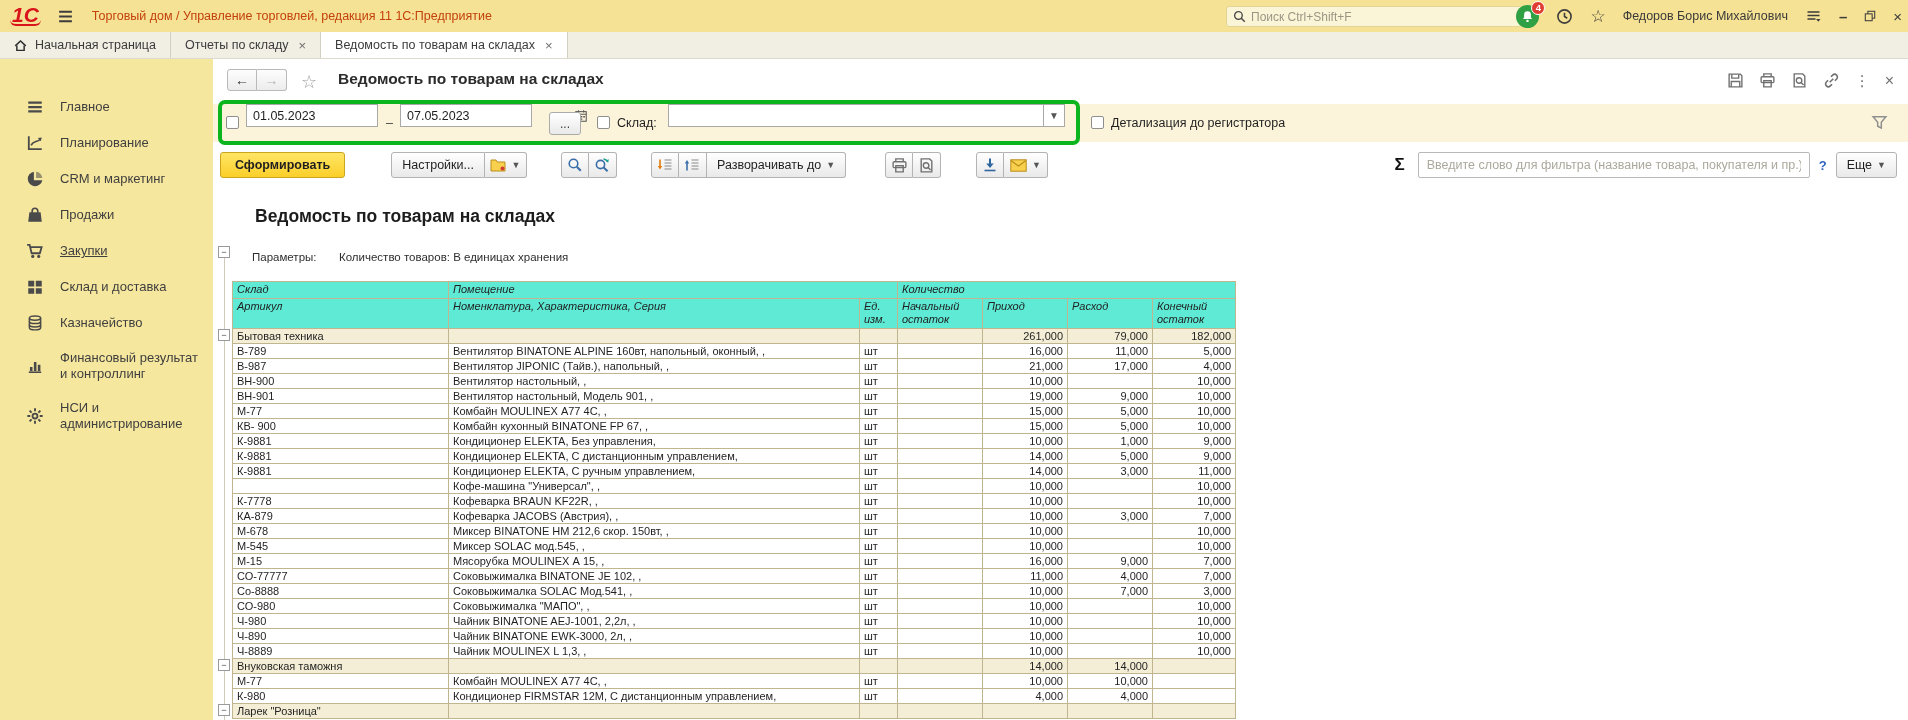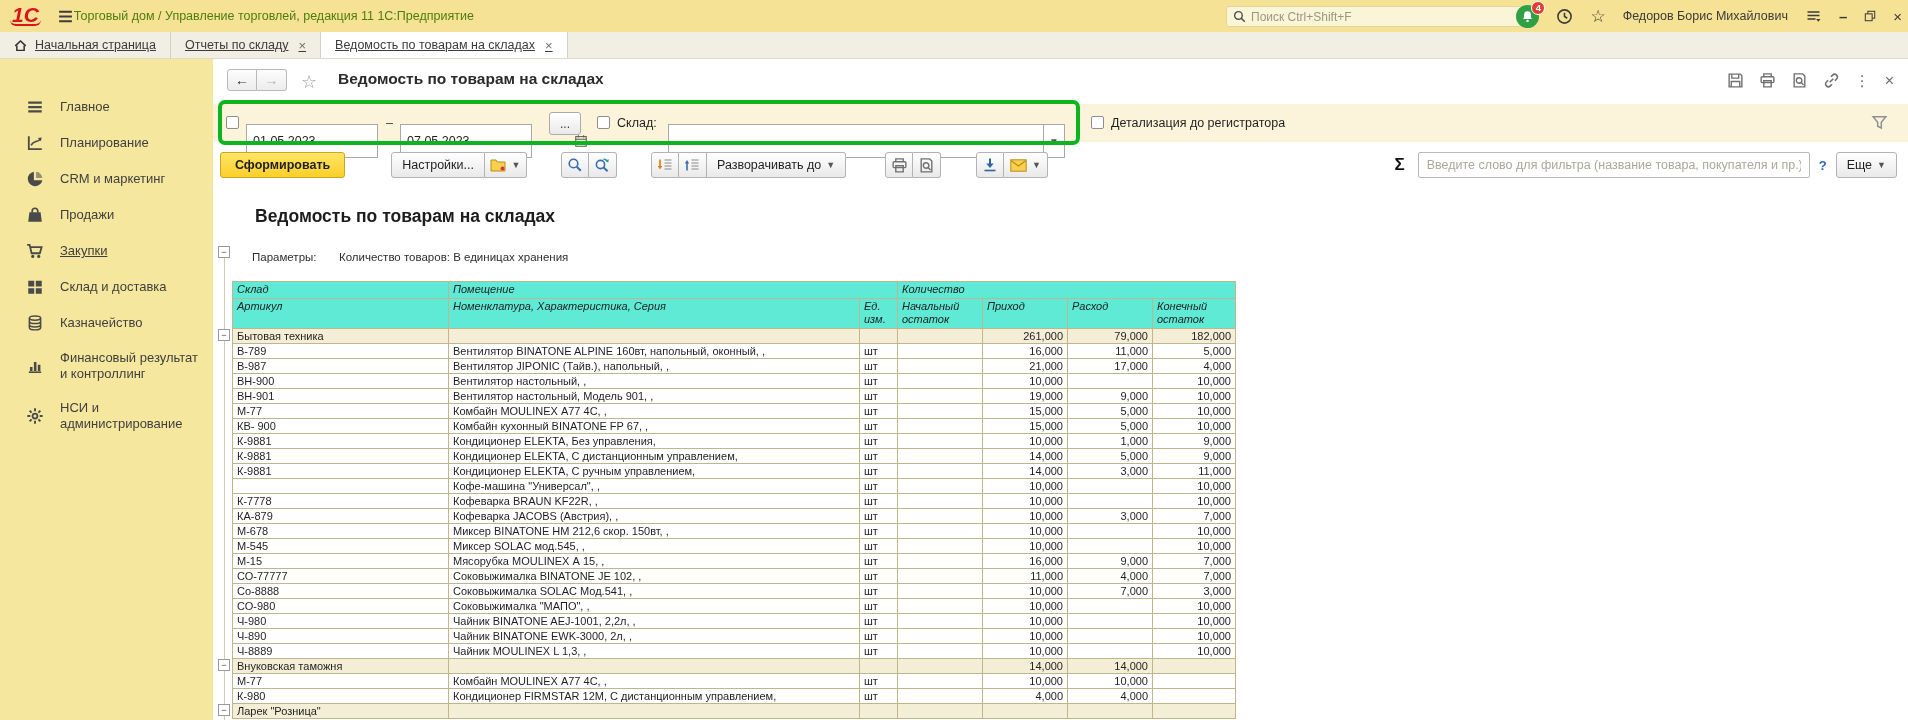--- a/index.html
+++ b/index.html
@@ -17,7 +17,7 @@
   .logo { font-weight:bold; font-style:italic; font-size:21px; color:#D9151C;
     border-bottom:2px solid #D9151C; border-radius:0 0 6px 6px; line-height:18px; padding:0 2px; cursor:pointer; }
   .tb-burger { margin-left:16px; cursor:pointer; }
-  .tb-title { color:#4d7c0f; }
+  .tb-title { margin-left:18px; color:#c2410c; }
   .tb-search { position:absolute; left:1226px; top:6px; width:296px; height:21px;
     background:#FBF5D8; border:1px solid #E2D595; border-radius:3px;
     display:flex; align-items:center; padding:0 6px; gap:5px; }

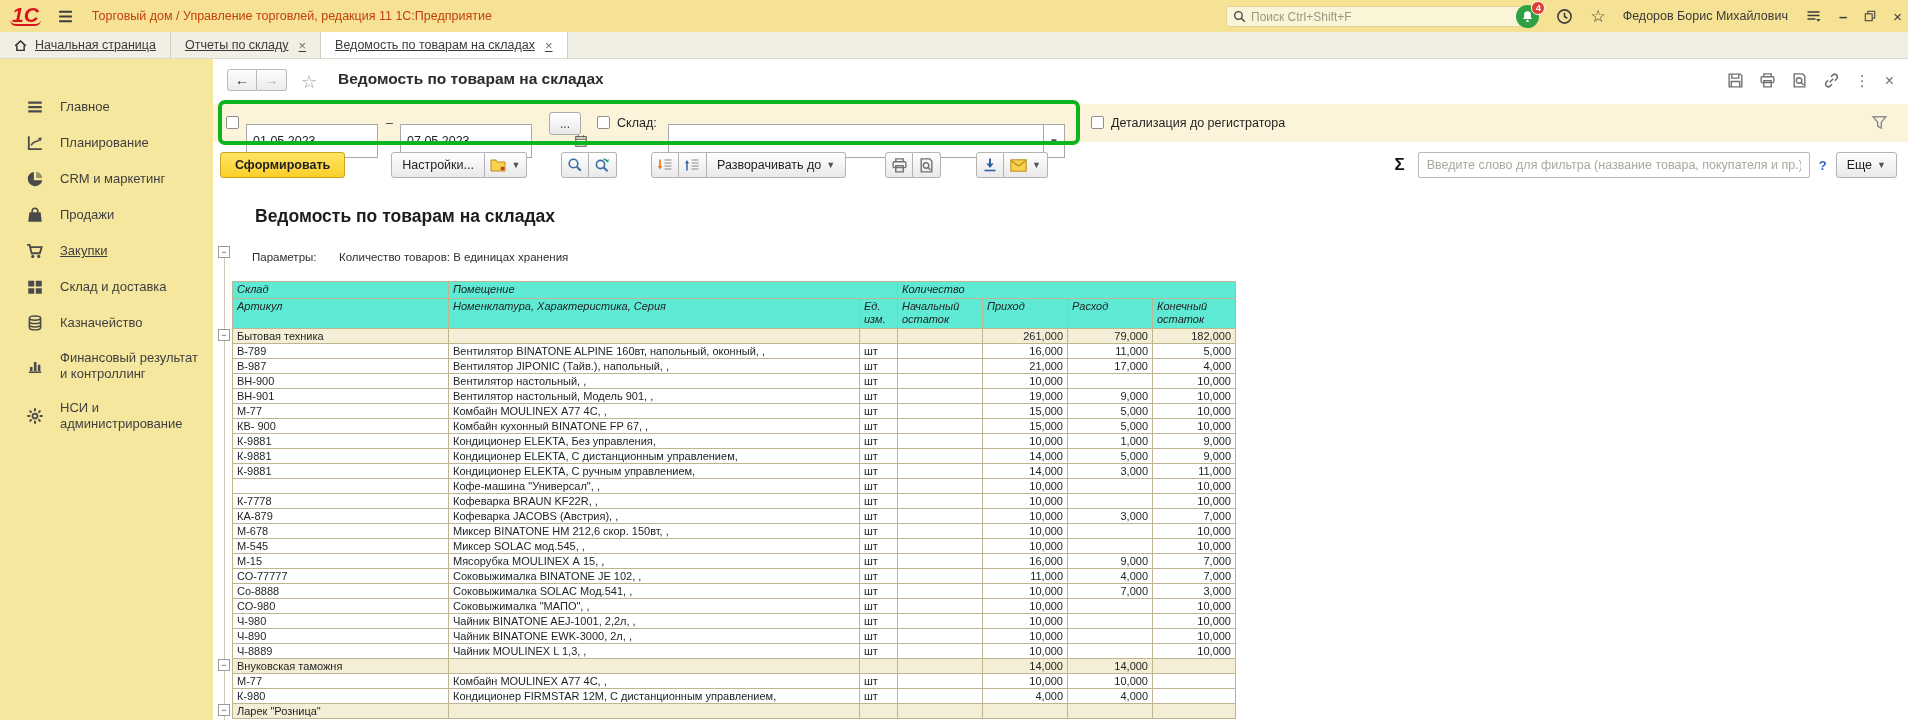--- a/index.html
+++ b/index.html
@@ -37,7 +37,7 @@
   #tabbar { position:absolute; left:0; top:32px; width:1908px; height:27px;
     background:#F1EEE4; border-bottom:1px solid #DCD9CD; display:flex; }
   .tab { display:flex; align-items:center; gap:8px; padding:0 14px; font-size:12.5px;
-    color:#3b3b3b; border-right:1px solid #D2CFC3; cursor:pointer;text-decoration:underline; }
+    color:#3b3b3b; border-right:1px solid #D2CFC3; cursor:pointer; }
   .tab.active { background:#fff; }
   .t-close { color:#6e6e6e; font-size:13px; margin-left:2px; }
 

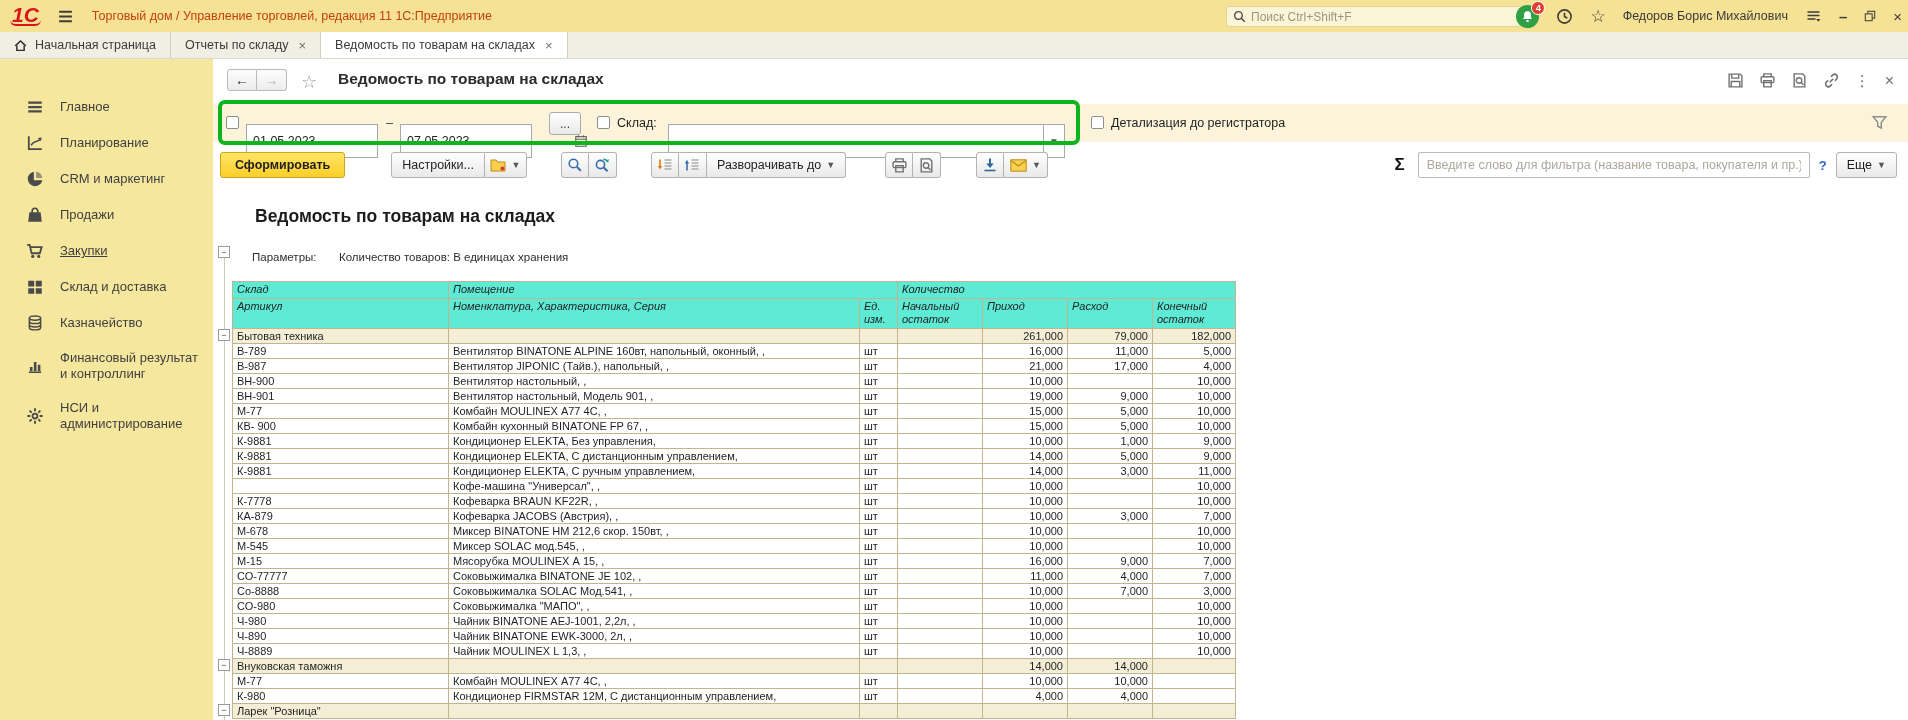--- a/index.html
+++ b/index.html
@@ -69,7 +69,7 @@
   #filterband { position:absolute; left:0; top:45px; width:1695px; height:38px; background:#FBF4DA; }
   .cb { position:absolute; width:13px; height:13px; top:12px; background:#fff;
     border:1px solid #8F8F8F; border-radius:2px; cursor:pointer; }
-  .field { position:absolute; top:20px; height:34px; background:#fff; border:1px solid #A8A8A8;
+  .field { position:absolute; top:0; height:23px; background:#fff; border:1px solid #A8A8A8;
     display:flex; align-items:flex-end; }
   .field input { border:none; outline:none; flex:1; height:100%; padding:0 6px;
     font-family:"Liberation Sans",sans-serif; font-size:12.5px; color:#1f1f1f; background:transparent; }

